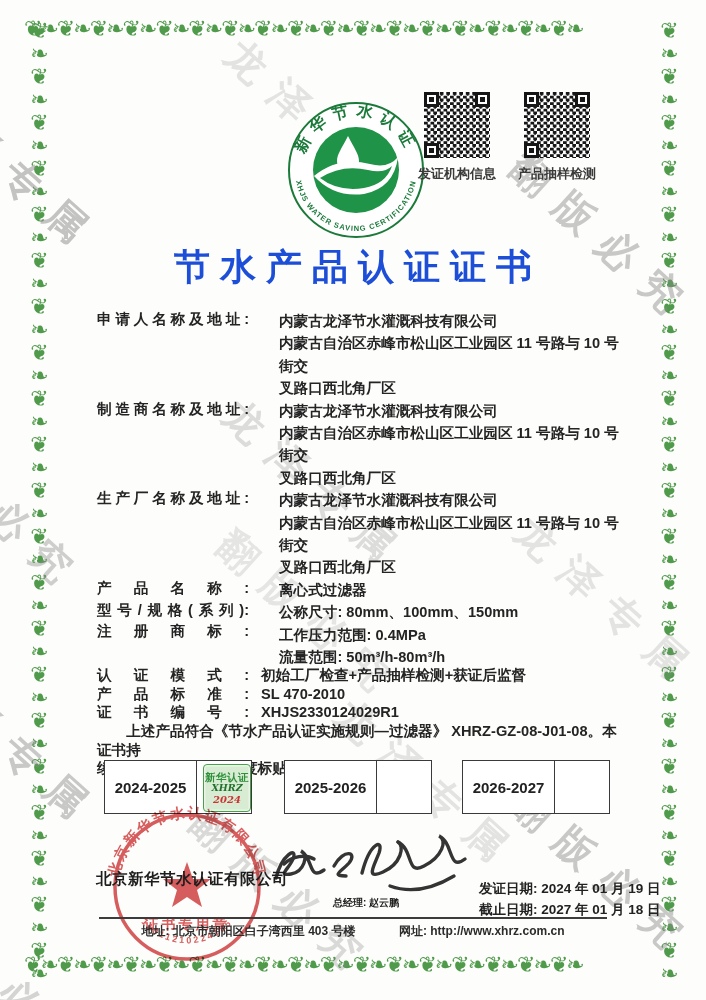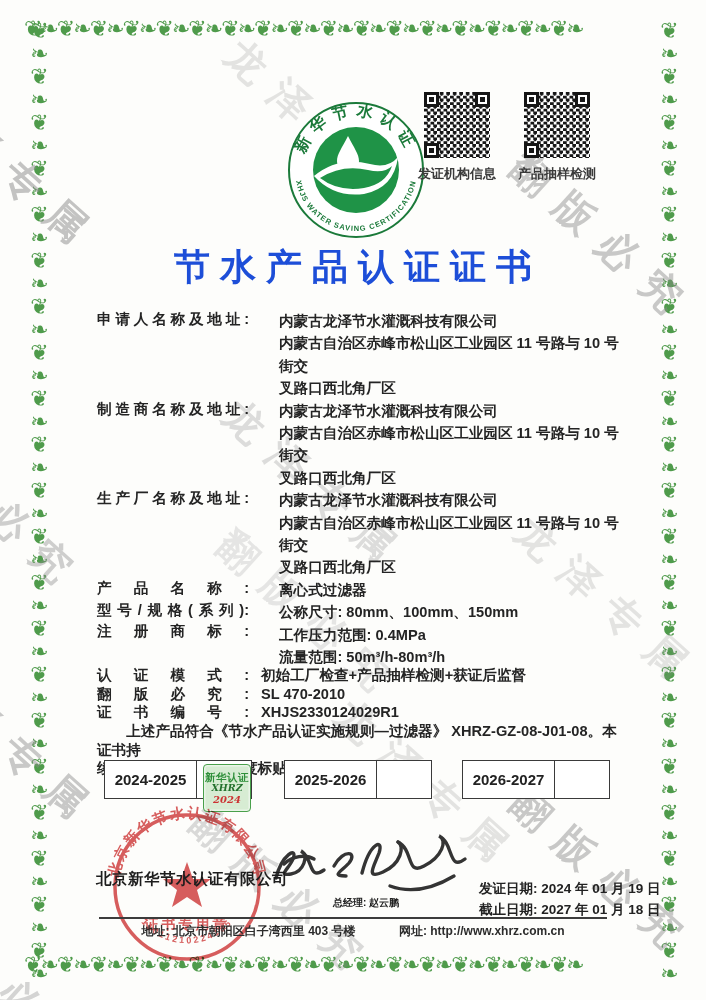--- a/index.html
+++ b/index.html
@@ -183,7 +183,7 @@
       <span class="fval">初始工厂检查+产品抽样检测+获证后监督</span>
     </div>
     <div class="crow">
-      <span class="flabel">翻版必究:</span>
+      <span class="flabel">产品标准:</span>
       <span class="fval">SL 470-2010</span>
     </div>
     <div class="crow">

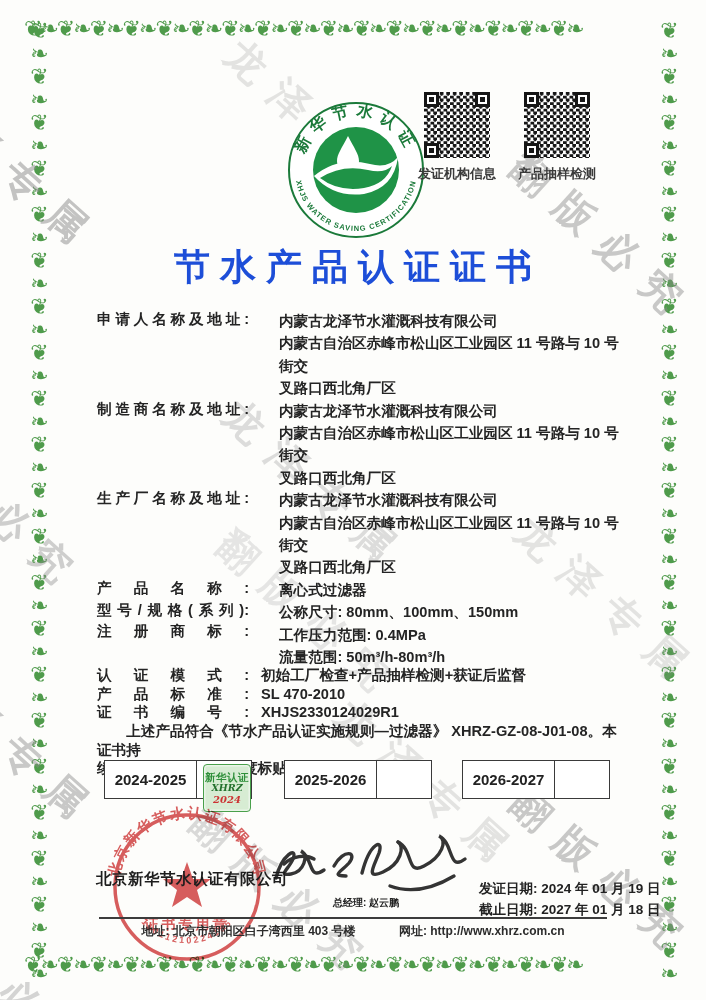--- a/index.html
+++ b/index.html
@@ -48,7 +48,7 @@
   .stmt2{line-height:18.5px;}
 
   
-  .ybox{position:absolute;top:760px;width:148px;height:39px;border:1.6px solid #3a3a3a;box-sizing:border-box;background:#fff;}
+  .ybox{position:absolute;top:760px;width:148px;height:54px;border:1.6px solid #3a3a3a;box-sizing:border-box;background:#fff;}
   .yb1{left:104px;} .yb2{left:284px;} .yb3{left:462px;}
   .ycell{position:absolute;left:0;top:0;width:92px;height:100%;display:flex;align-items:center;justify-content:center;
          font-size:15px;font-weight:700;color:#222;border-right:1.6px solid #3a3a3a;box-sizing:border-box;}

